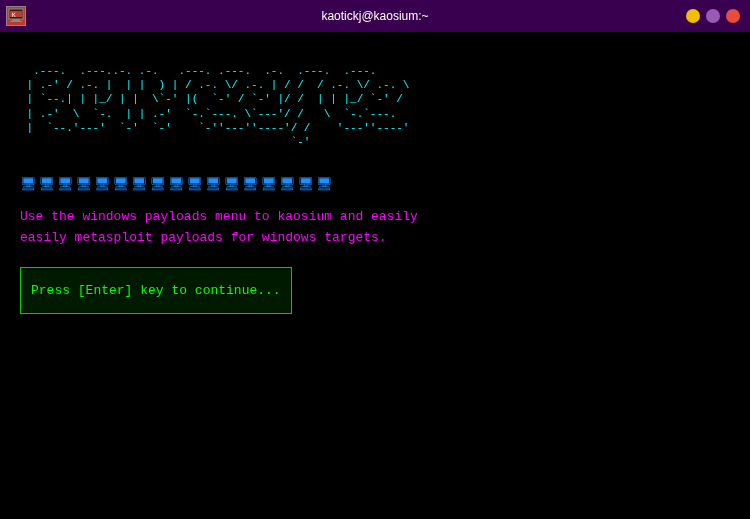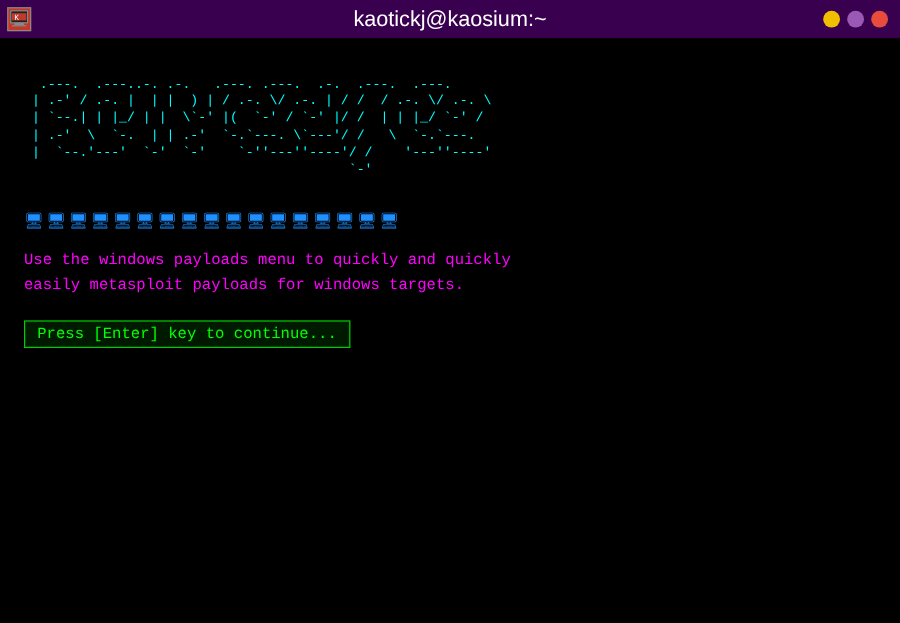--- a/index.html
+++ b/index.html
@@ -23,7 +23,7 @@
     }
     .titlebar-title {
       color: #fff;
-      font-size: 18px;
+      font-size: 12px;
       font-family: sans-serif;
     }
     .titlebar-left {

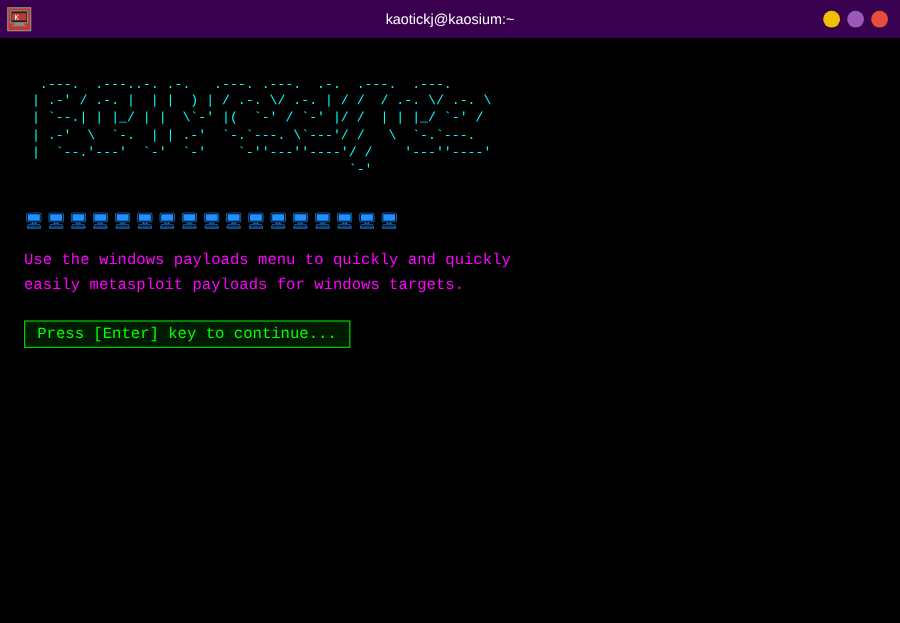--- a/index.html
+++ b/index.html
@@ -141,7 +141,7 @@
 
   
   <div class="desc-text">
-    <span>Use the windows payloads menu to quickly and quickly</span><br>
+    <span>Use the windows payloads menu to kaosium and easily</span><br>
     <span>easily metasploit payloads for windows targets.</span>
   </div>
 

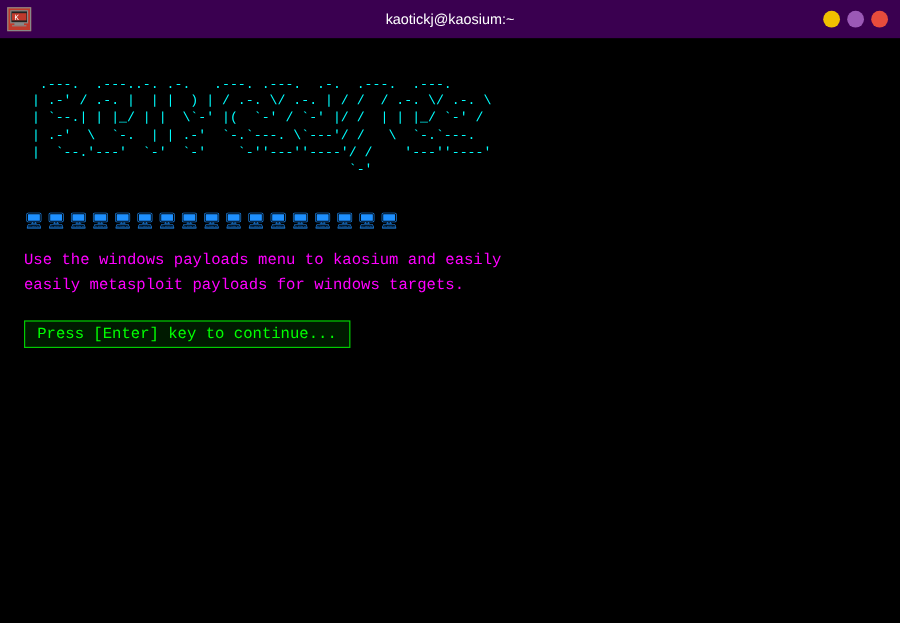--- a/index.html
+++ b/index.html
@@ -94,7 +94,7 @@
       color: #00ff00;
       font-family: 'Courier New', Courier, monospace;
       font-size: 13px;
-      padding: 3px 10px;
+      padding: 15px 10px;
     }
   </style>
 </head>

